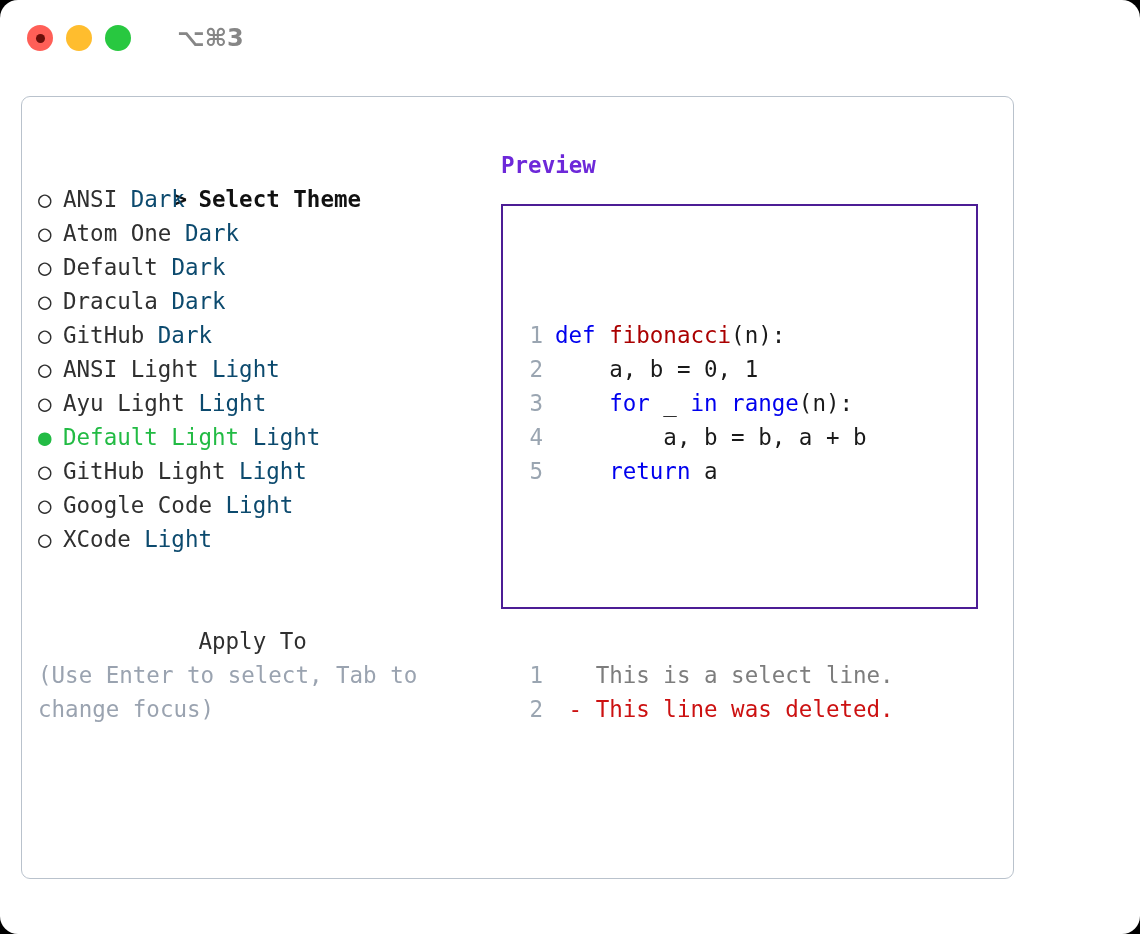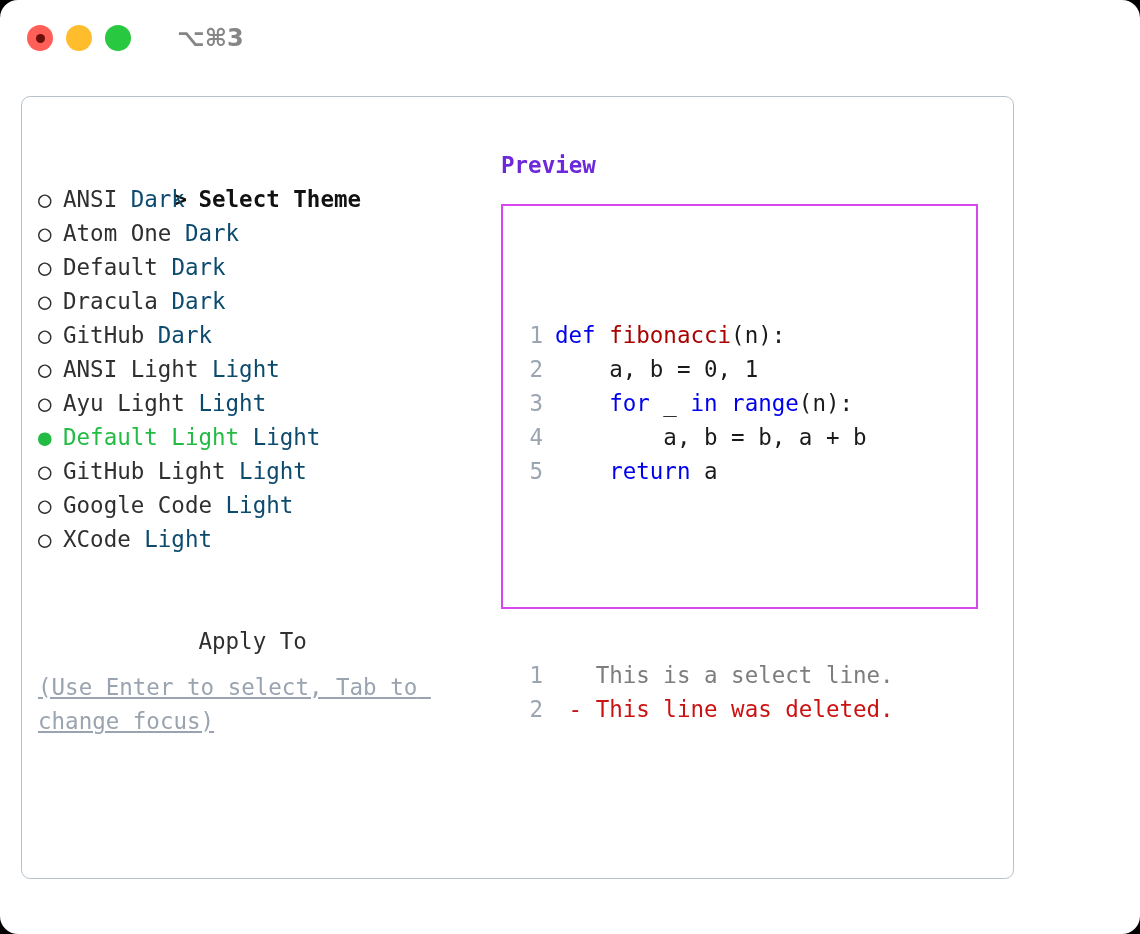--- a/index.html
+++ b/index.html
@@ -149,7 +149,7 @@
     width: 477px;
     height: 405px;
     box-sizing: border-box;
-    border: 2px solid #d946ef;
+    border: 2px solid #4c1d95;
     background: #ffffff;
     position: relative;
   }

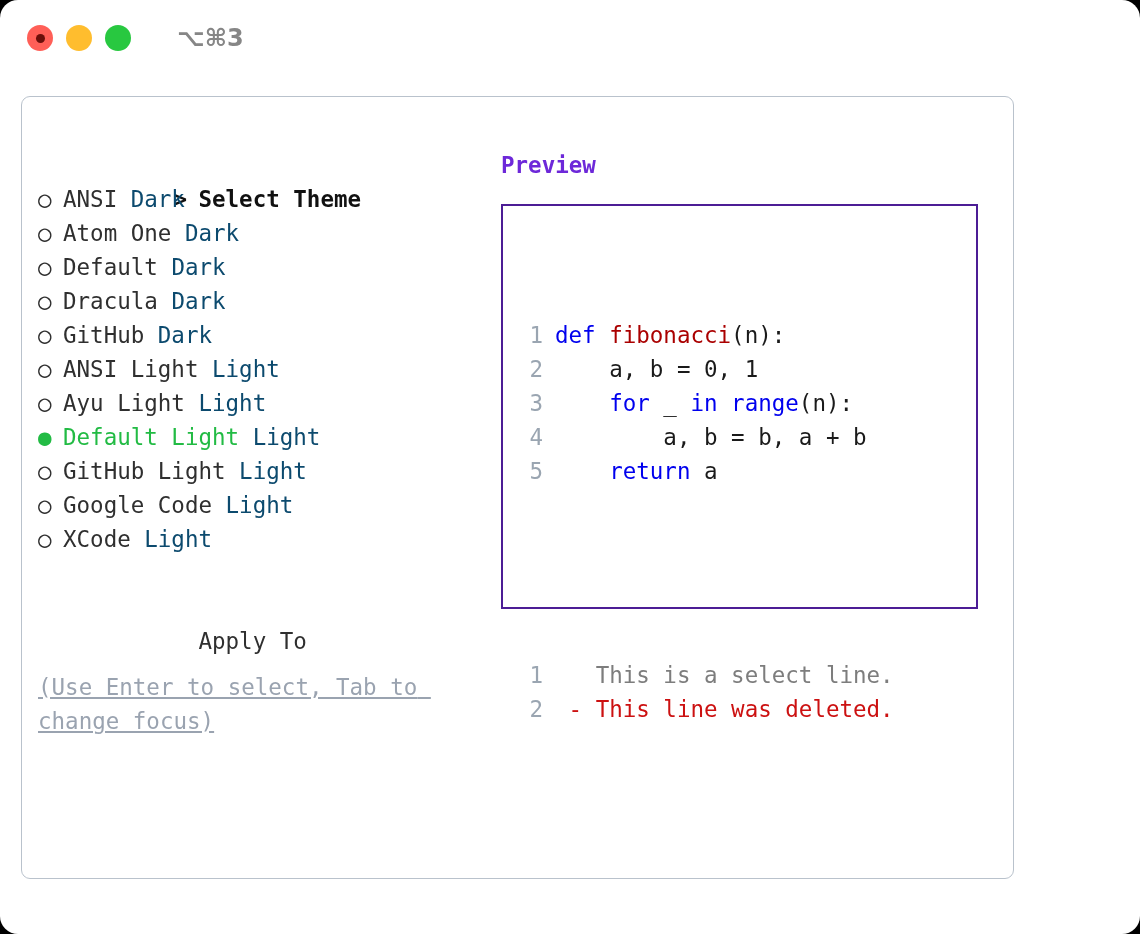--- a/index.html
+++ b/index.html
@@ -122,13 +122,12 @@
   .gap-row { height: 34px; }
 
   .hint {
-    margin-top: 12px;
+    margin-top: 0px;
     font-size: 22.5px;
     line-height: 34px;
     color: #9aa3b0;
     width: 410px;
     white-space: pre-wrap;
-    text-decoration: underline;
   }
 
   

